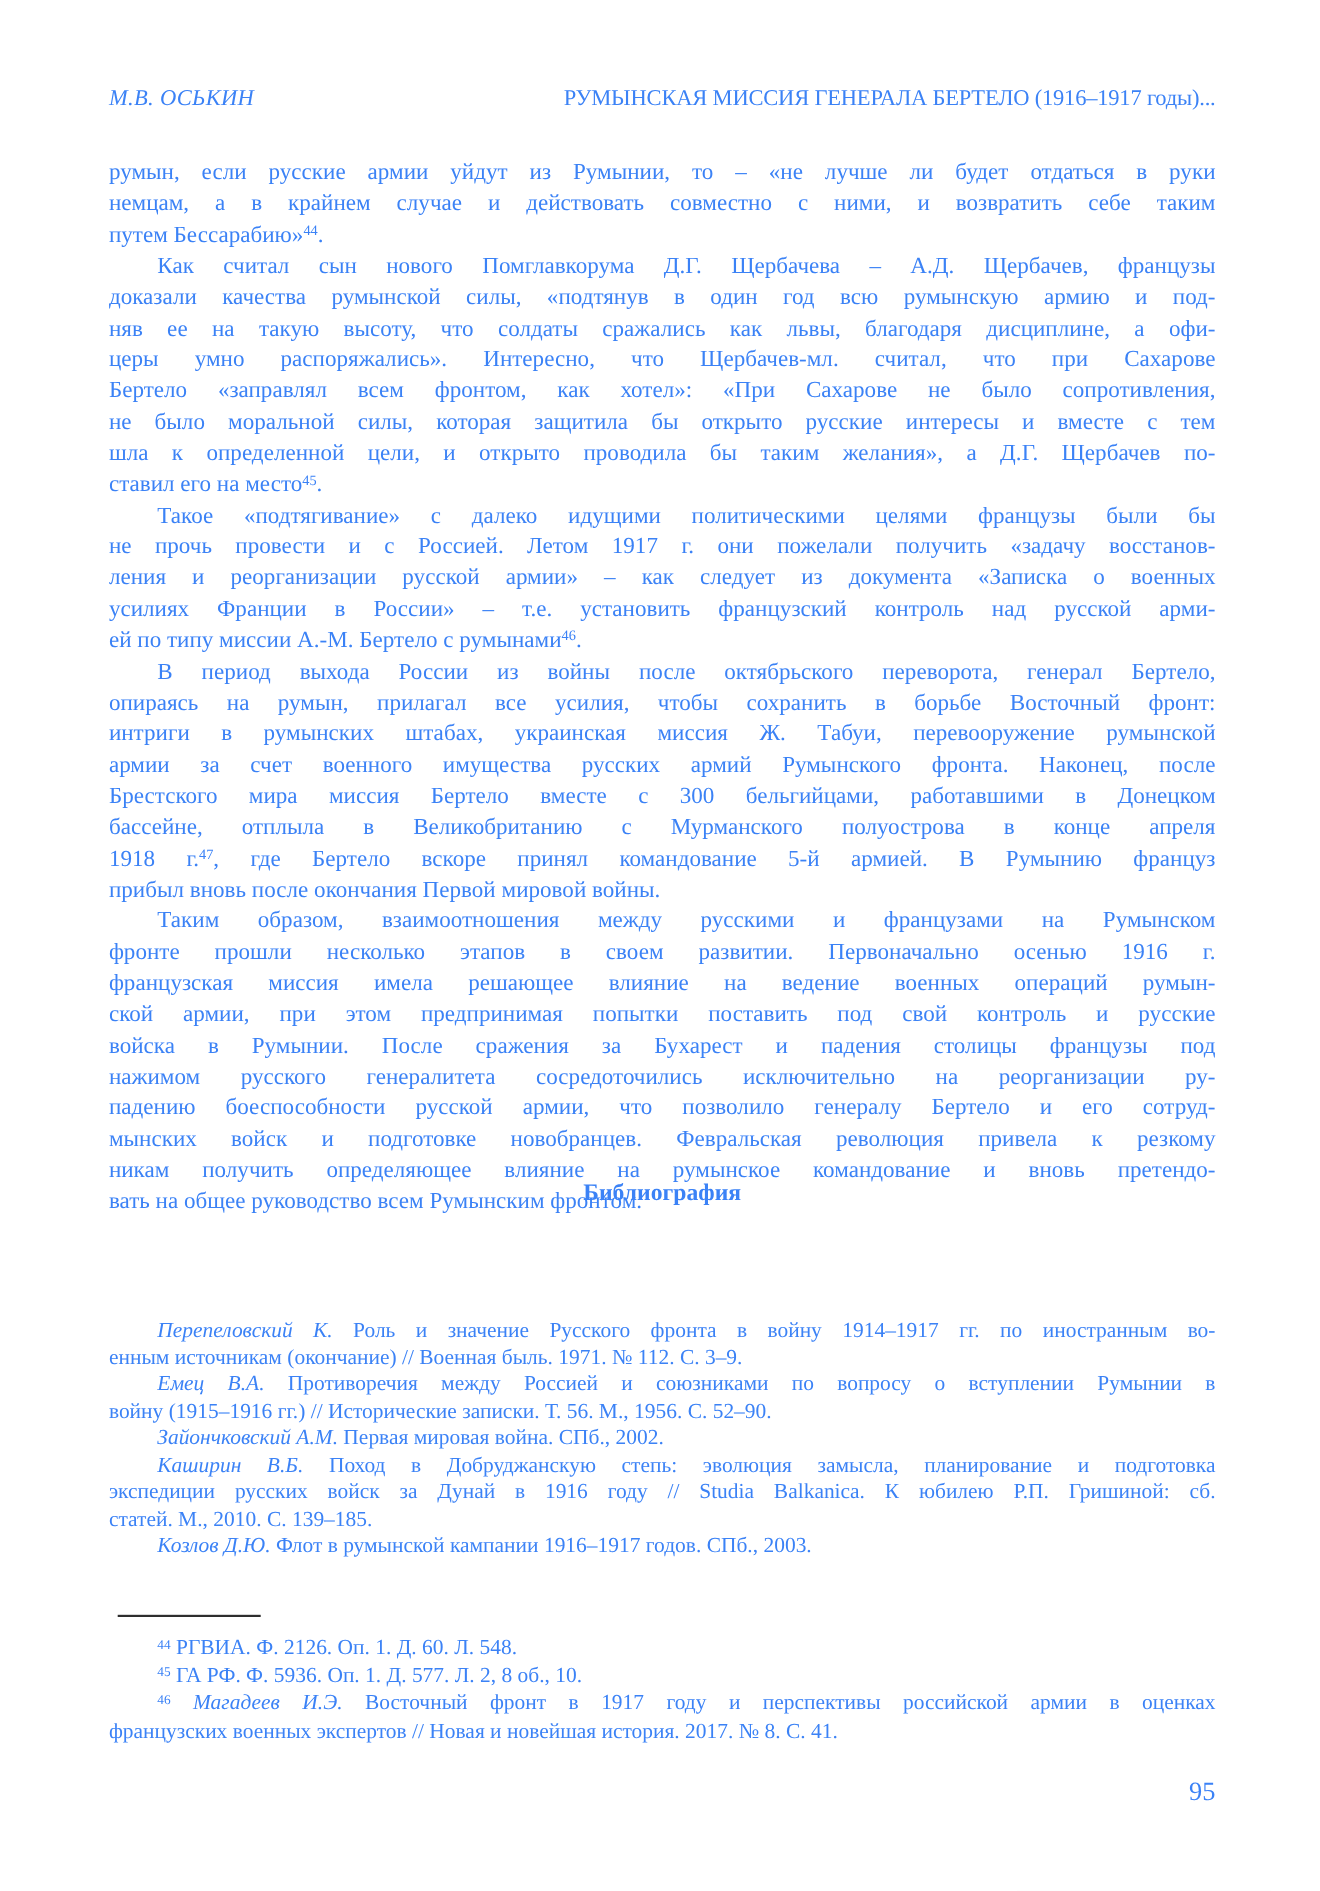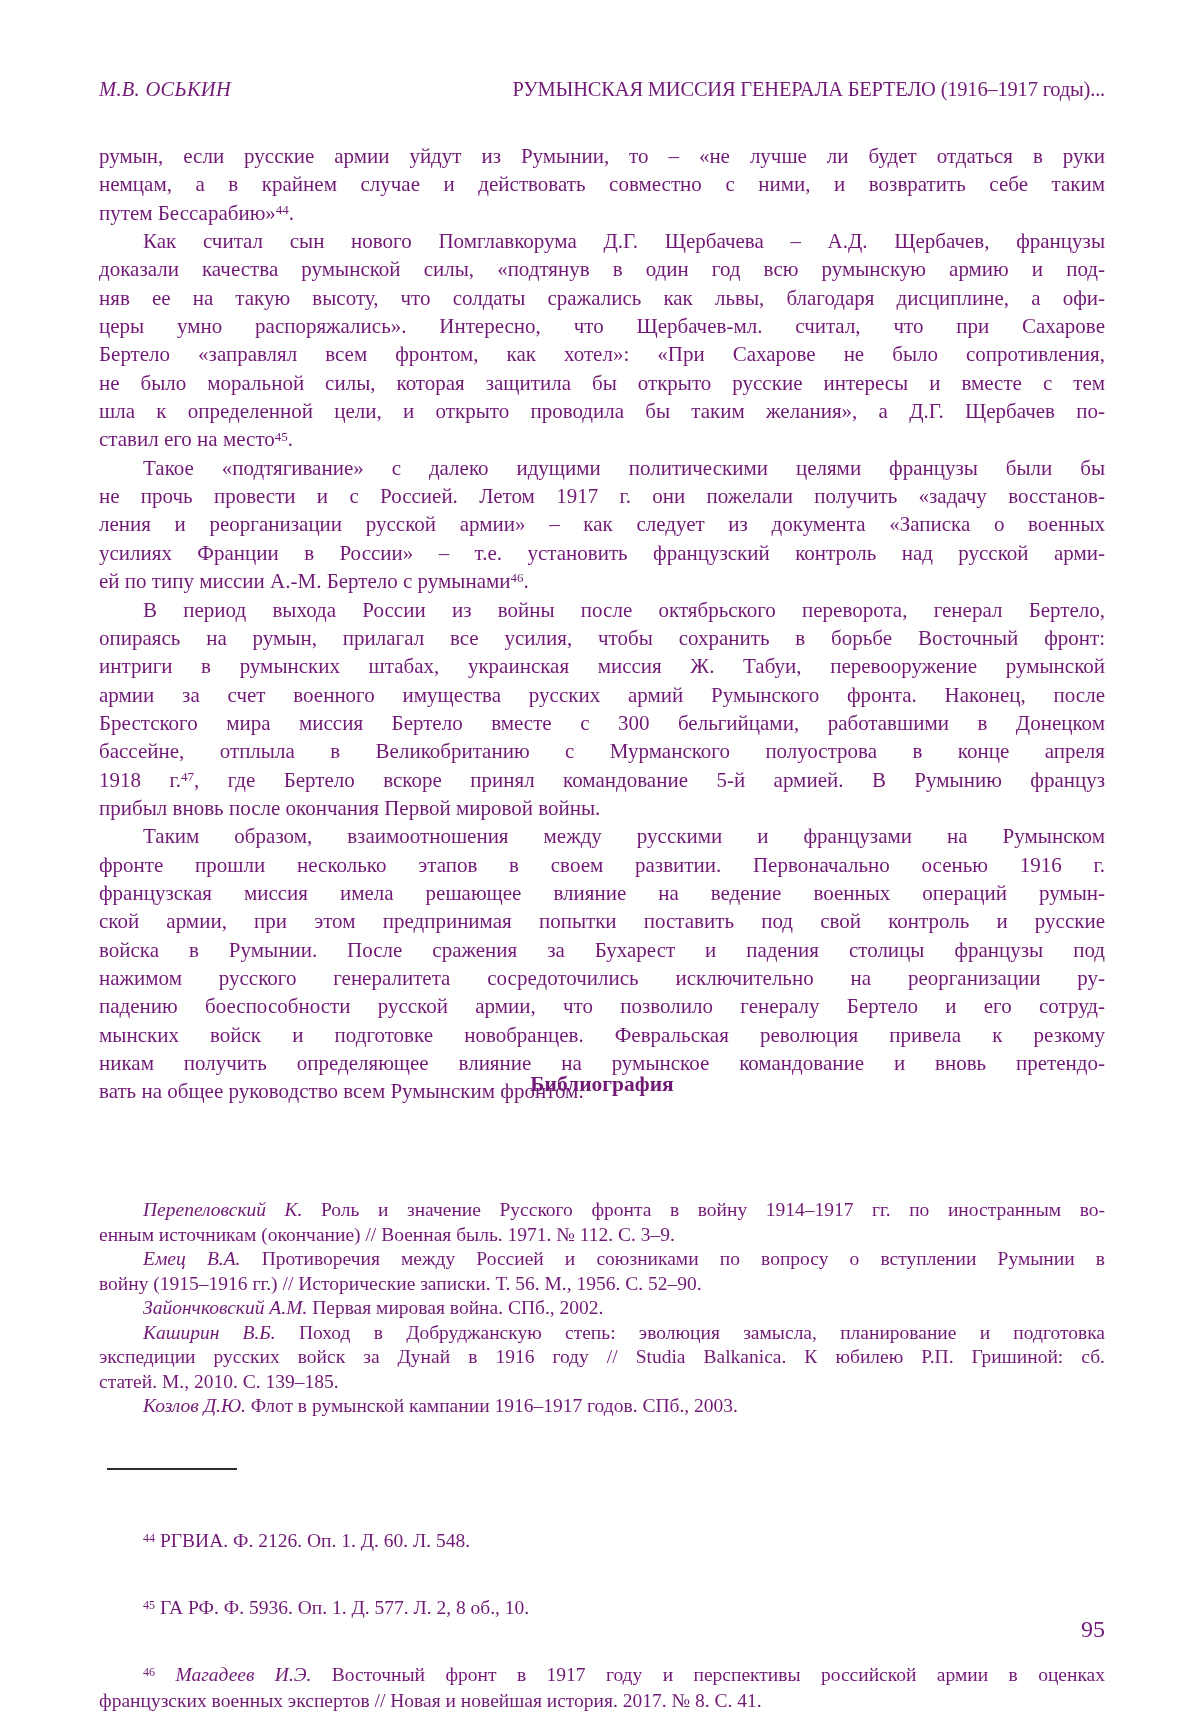--- a/index.html
+++ b/index.html
@@ -8,7 +8,7 @@
     width:1200px;height:1719px;
     background:#ffffff;
     font-family:"Liberation Serif","DejaVu Serif",serif;
-    color:#701a75;
+    color:#3b82f6;
     overflow:hidden;
     margin:0 auto;
   }

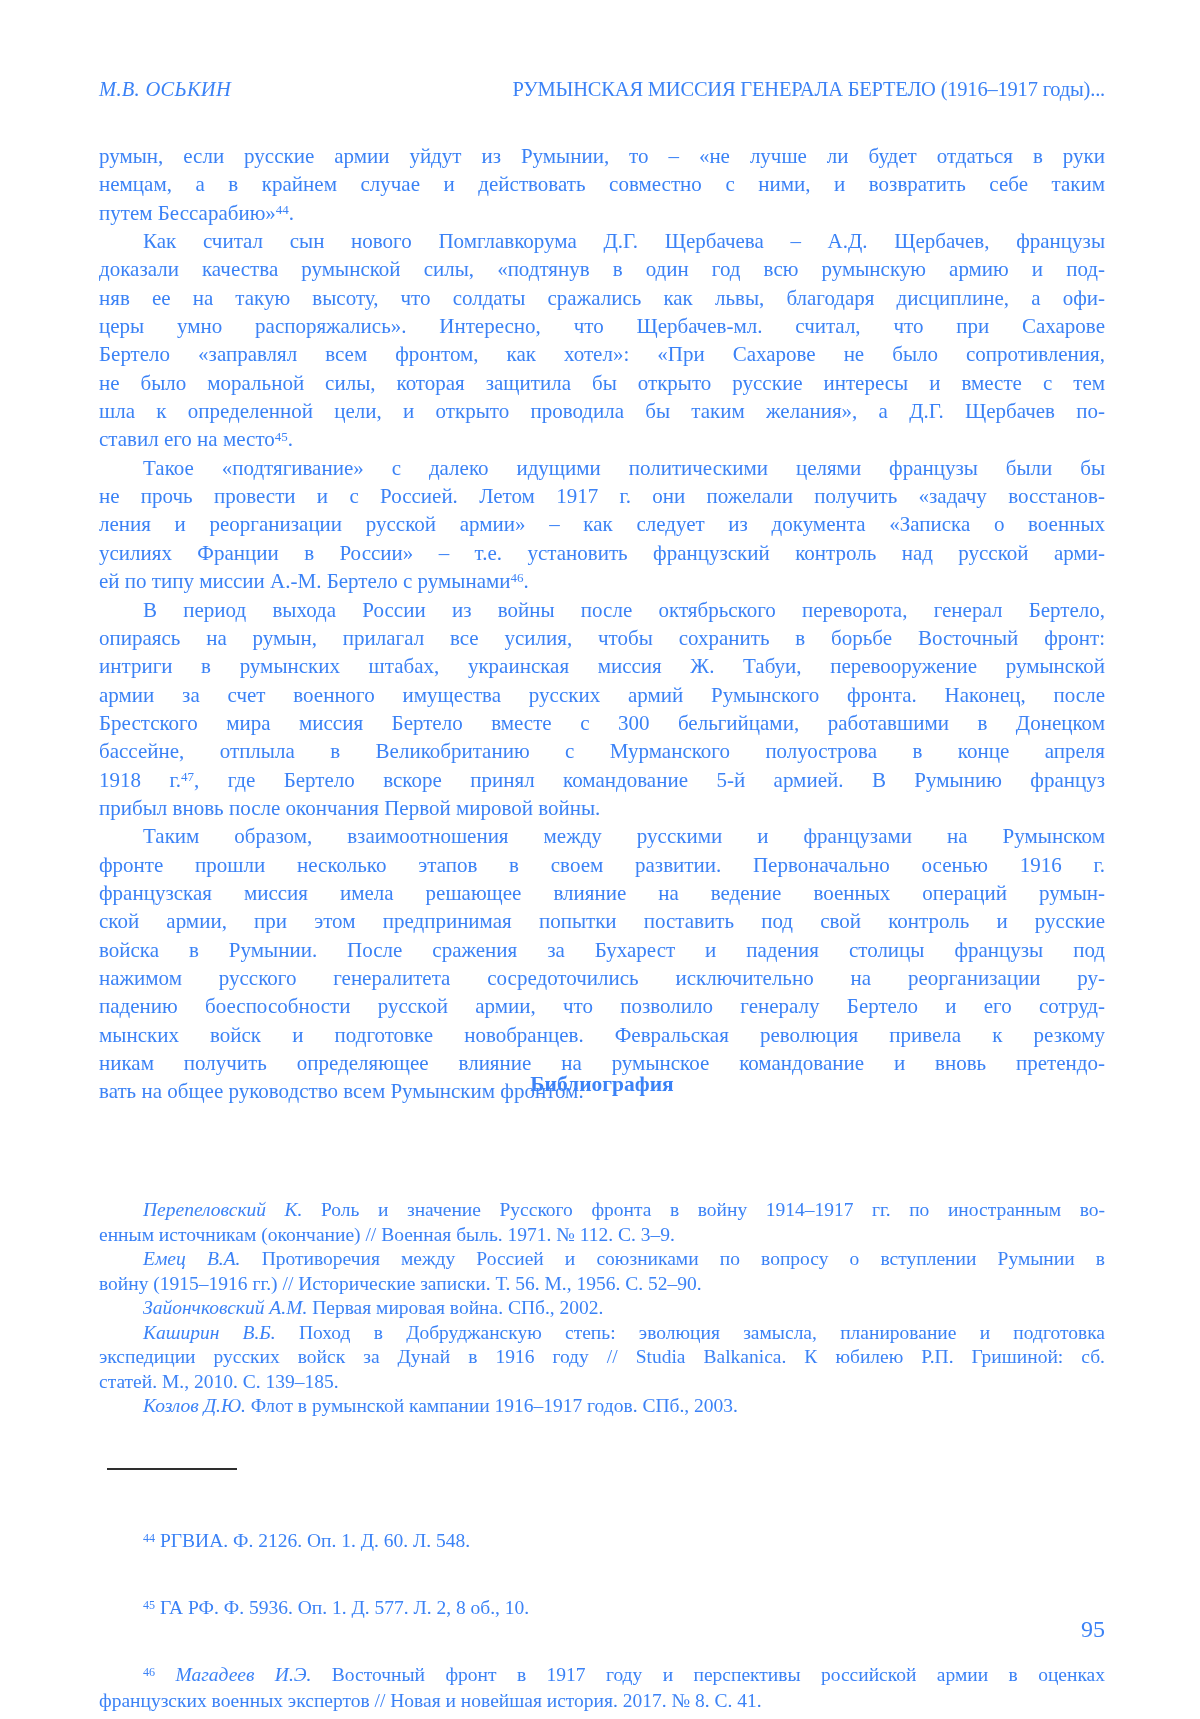--- a/index.html
+++ b/index.html
@@ -34,7 +34,7 @@
   .fns{top:1486px;}
   .fnline{font-size:19.5px;line-height:25.2px;text-align:justify;text-align-last:justify;}
   .fnline.last{text-align-last:left;}
-  .fnline.indent{text-indent:44px;margin-top:42px;}
+  .fnline.indent{text-indent:44px;}
   
   .it{font-style:italic;}
   .sup{font-size:0.62em;line-height:0;position:relative;top:-0.45em;}

